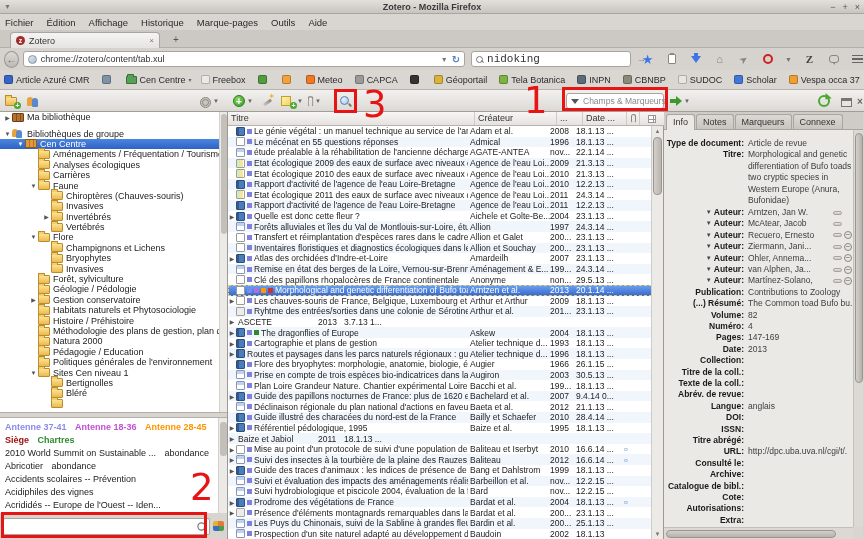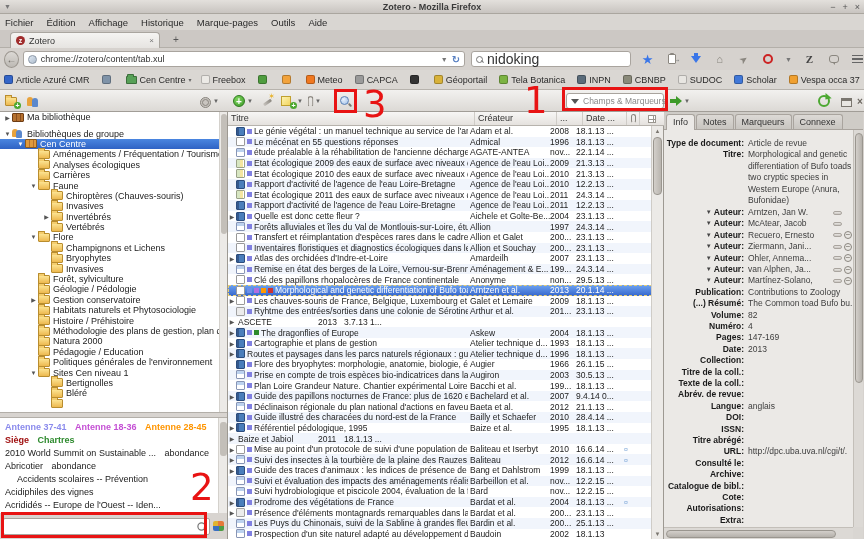--- a/index.html
+++ b/index.html
@@ -54,8 +54,8 @@
     border:1px solid #777; border-radius:50%; }
   .mag::after { content:""; position:absolute; left:5px; top:5px; width:3px; height:1px;
     background:#777; transform:rotate(45deg); }
-  .searchbar input { flex:1; border:none; outline:none; font-size:14px; color:#333;
-    font-family:Liberation Sans, sans-serif; background:transparent; }
+  .searchbar input { flex:1; border:none; outline:none; font-size:11px; color:#333;
+    font-family:Liberation Mono, monospace; background:transparent; }
   .searchbar .go { color:#888; font-size:9px; }
   .navicons { display:flex; align-items:center; margin-left:10px; gap:11px; }
   .ni { width:13px; height:13px; display:flex; align-items:center; justify-content:center;

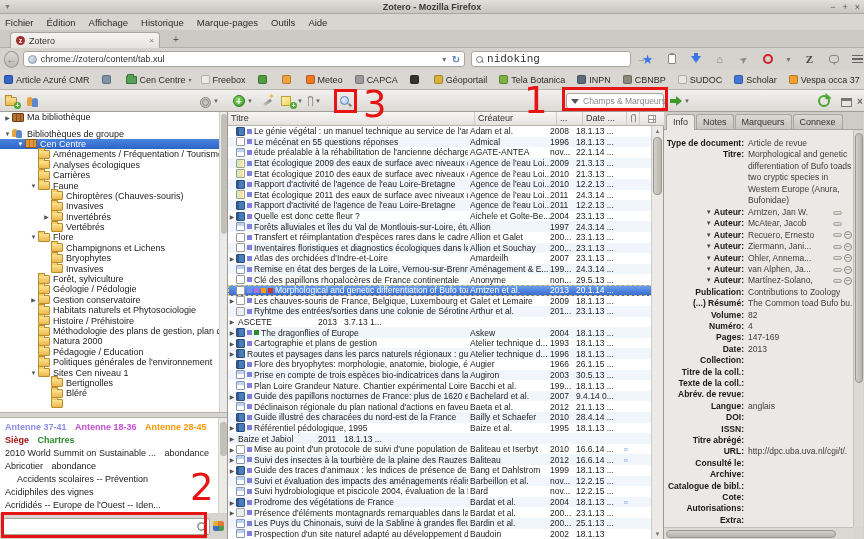--- a/index.html
+++ b/index.html
@@ -985,7 +985,7 @@
               </span>
               <span class="ttext">Les chauves-souris de France, Belgique, Luxembourg et S...</span>
             </span>
-            <span class="ic-creator">Galet et Lemaire</span>
+            <span class="ic-creator">Arthur et Arthur</span>
             <span class="ic-year">2009</span>
             <span class="ic-date">18.1.13 ...</span>
             <span class="ic-clip" data-clip="false"></span>

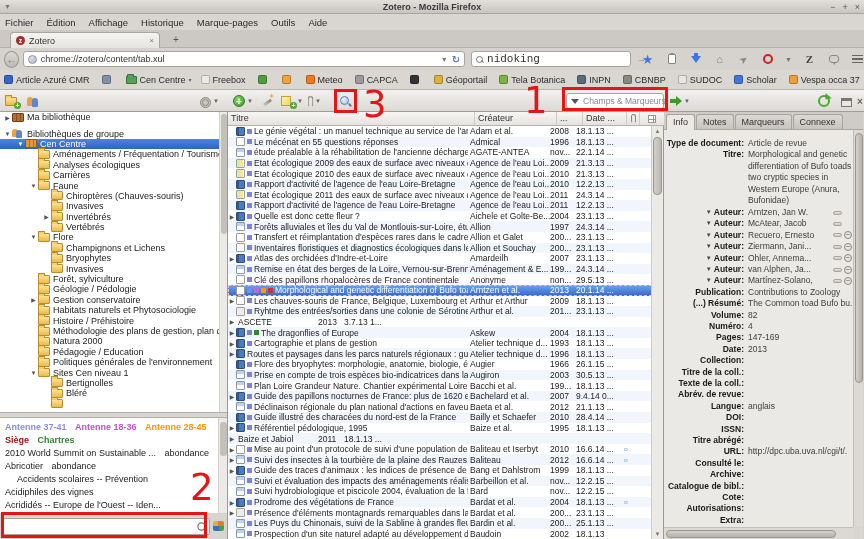--- a/index.html
+++ b/index.html
@@ -696,7 +696,7 @@
         
           <span class="tag" style="color:#222222;" data-colored="false">abondance</span>
         
-          <span class="tag" style="color:#222222;margin-left:12px;" data-colored="false">Accidents scolaires -- Prévention</span>
+          <span class="tag" style="color:#222222;" data-colored="false">Accidents scolaires -- Prévention</span>
         
           <span class="tag" style="color:#222222;" data-colored="false">Acidiphiles des vignes</span>
         

